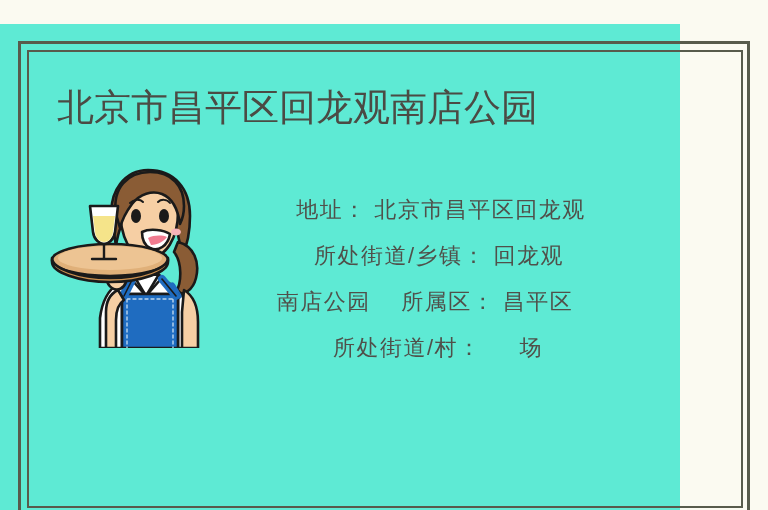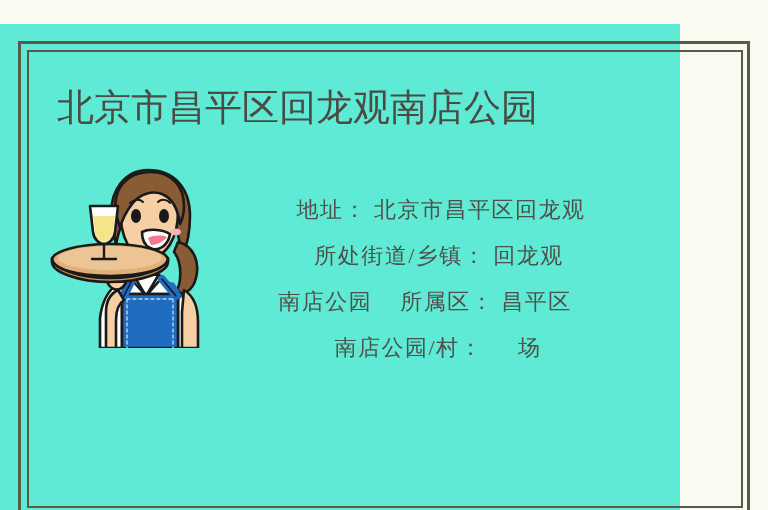--- a/index.html
+++ b/index.html
@@ -76,7 +76,7 @@
     top: 163px;
     width: 412px;
     text-align: center;
-    font-family: Liberation Serif, serif;
+    font-family: Liberation Sans, sans-serif;
     font-size: 22px;
     line-height: 46px;
     color: #50504a;

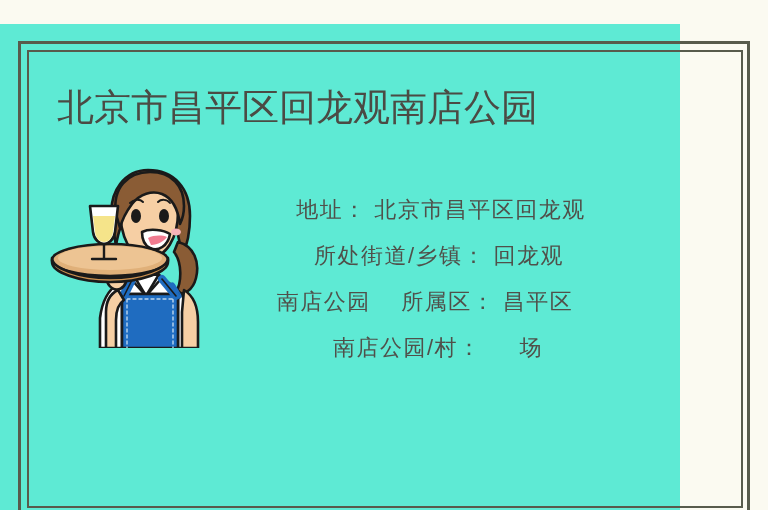--- a/index.html
+++ b/index.html
@@ -176,7 +176,7 @@
     <span class="info-line l1">地址： 北京市昌平区回龙观</span>
     <span class="info-line l3">所处街道/乡镇： 回龙观</span>
     <span class="info-line l2">南店公园    所属区： 昌平区</span>
-    <span class="info-line l4">南店公园/村：     场</span>
+    <span class="info-line l4">所处街道/村：     场</span>
   </div>
 
 </div>

